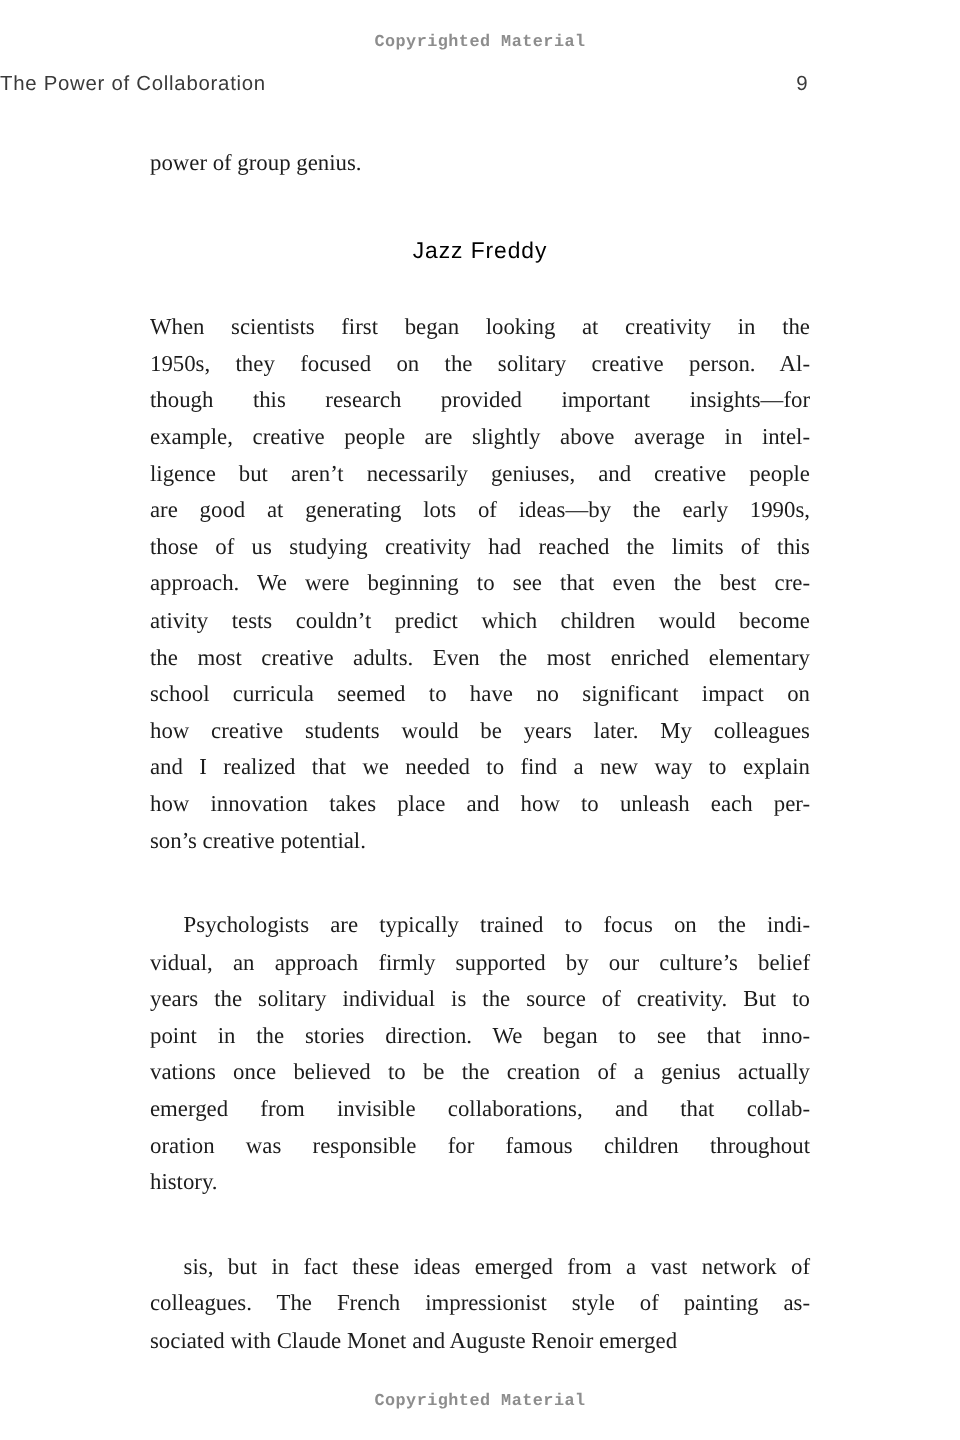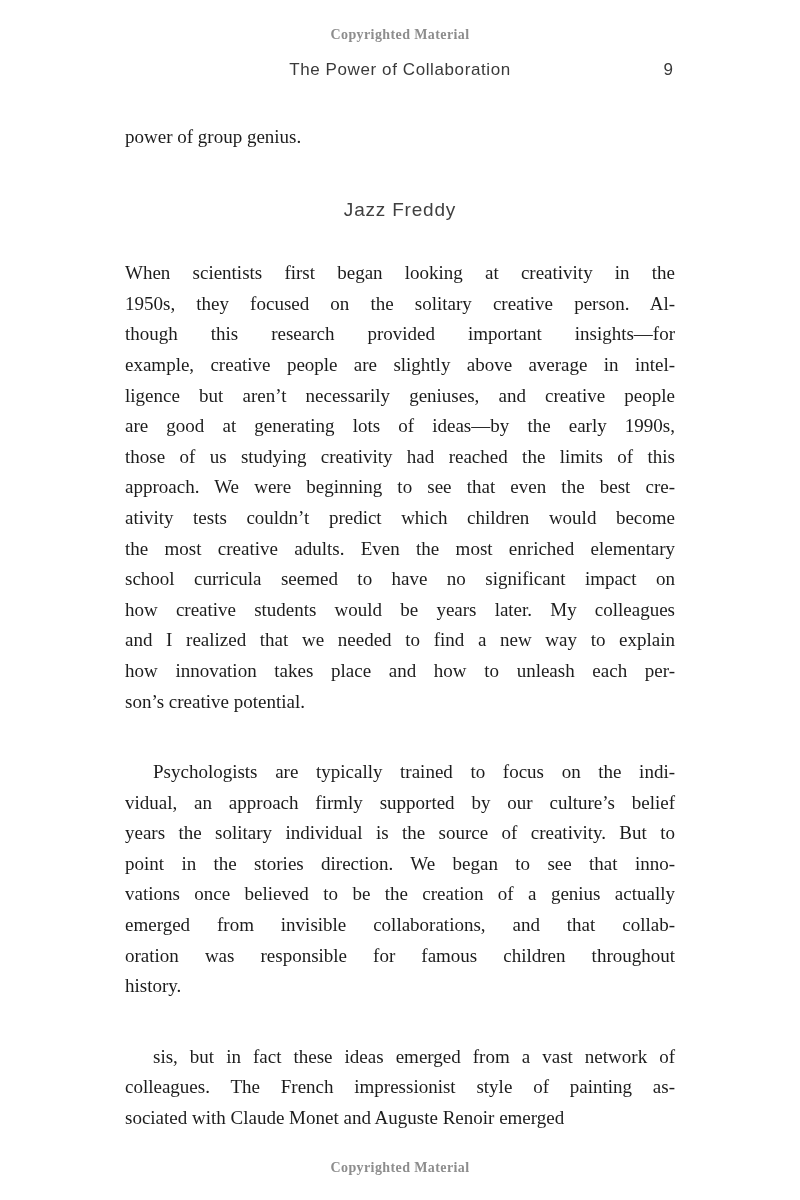--- a/index.html
+++ b/index.html
@@ -17,7 +17,7 @@
   }
   .copyright-notice {
     text-align: center;
-    font-family: Liberation Serif, serif;
+    font-family: Liberation Mono, monospace;
     font-size: 14px;
     font-weight: 600;
     letter-spacing: 0.4px;

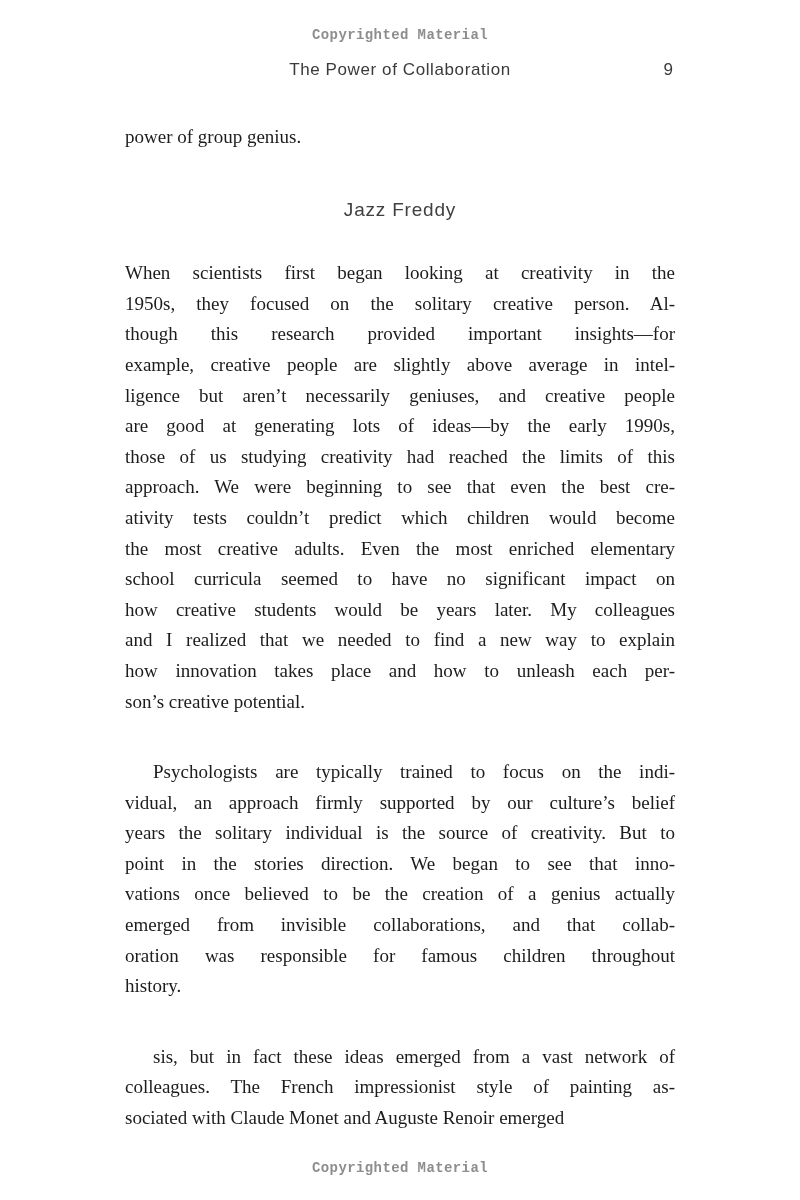--- a/index.html
+++ b/index.html
@@ -38,7 +38,7 @@
     height: 24px;
   }
   .running-title {
-    text-align: center;
+    text-align: left;
     font-family: "Liberation Sans", sans-serif;
     font-size: 17px;
     font-weight: 400;

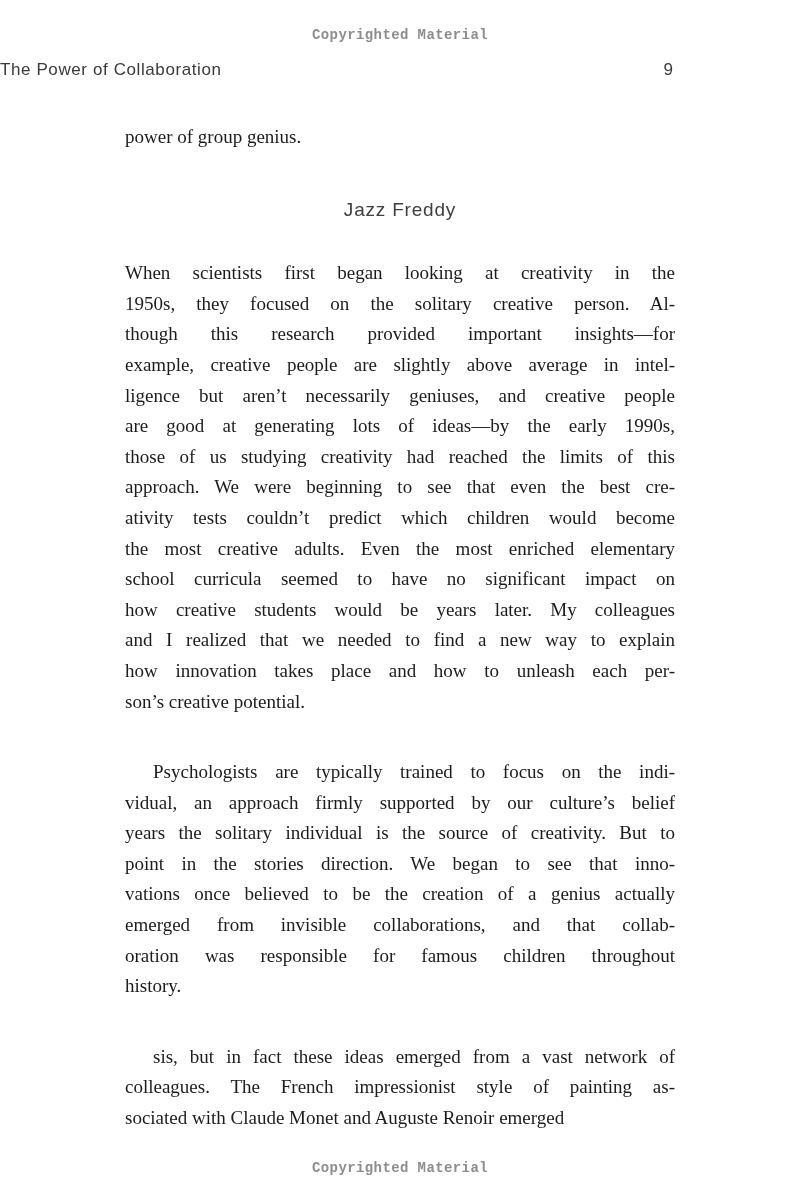--- a/index.html
+++ b/index.html
@@ -80,7 +80,7 @@
     font-size: 19px;
     font-weight: 500;
     letter-spacing: 0.8px;
-    color: #404040;
+    color: #000000;
     text-align: center;
     margin: 42px 0 33px 0;
   }

